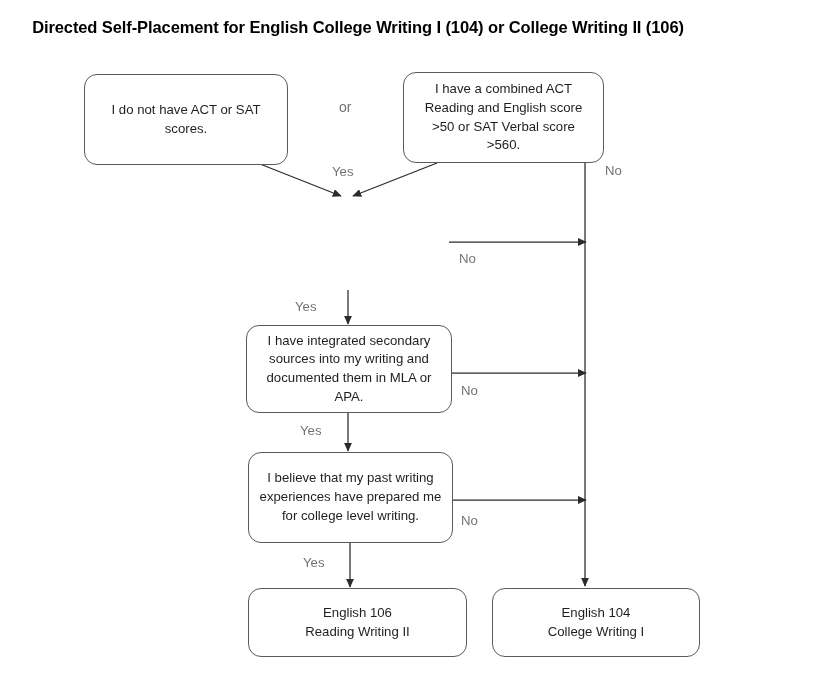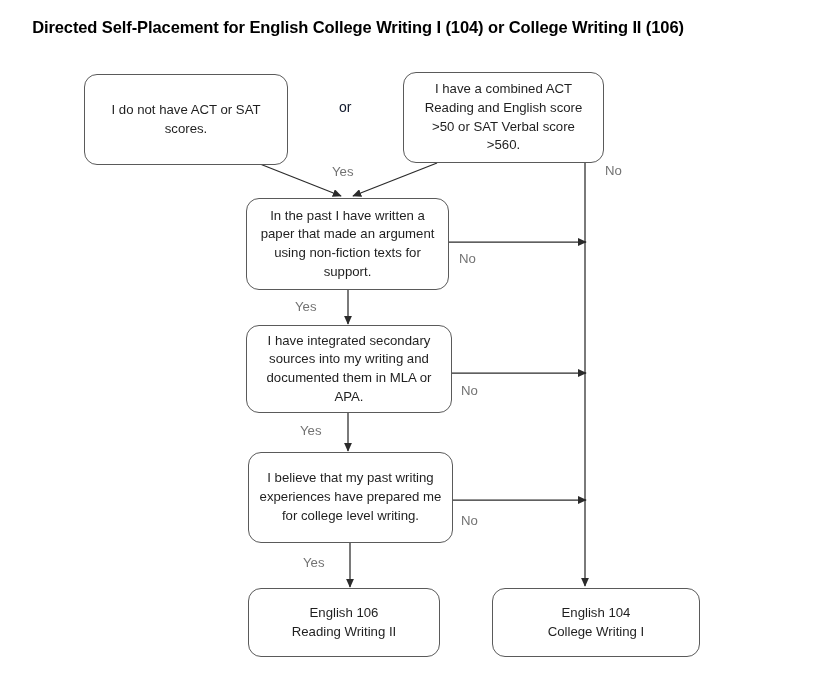--- a/index.html
+++ b/index.html
@@ -60,7 +60,7 @@
   .or-label {
     position: absolute;
     font-size: 14px;
-    color: #0f172a;
+    color: #737373;
     white-space: nowrap;
   }
 </style>

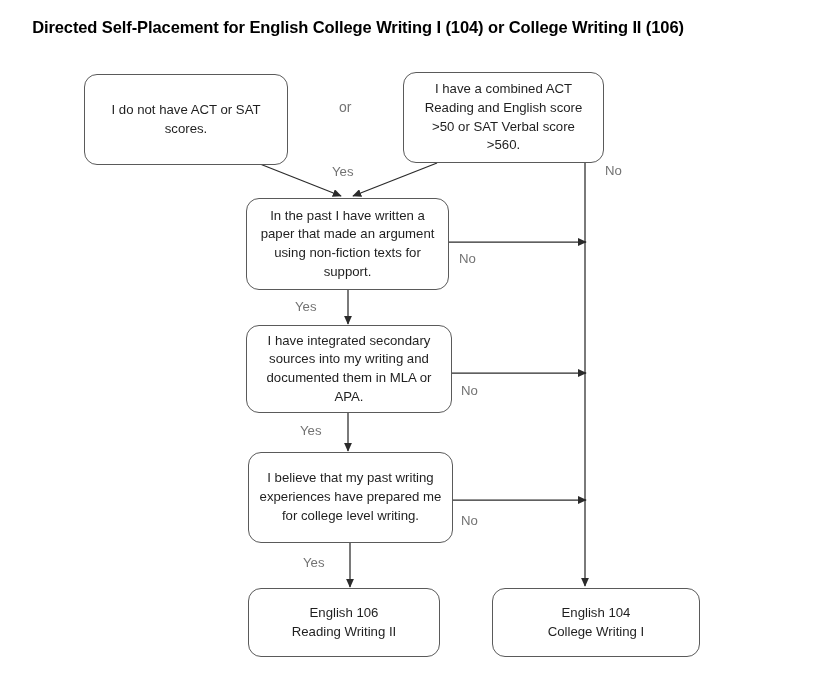--- a/index.html
+++ b/index.html
@@ -108,9 +108,6 @@
     <span>I have a combined ACT Reading and English score &gt;50 or SAT Verbal score &gt;560.</span>
   </div>
 
-  <div class="node-box" style="left:246px; top:198px; width:203px; height:92px;">
-    <span>In the past I have written a paper that made an argument using non-fiction texts for support.</span>
-  </div>
 
   <div class="node-box" style="left:246px; top:325px; width:206px; height:88px;">
     <span>I have integrated secondary sources into my writing and documented them in MLA or APA.</span>

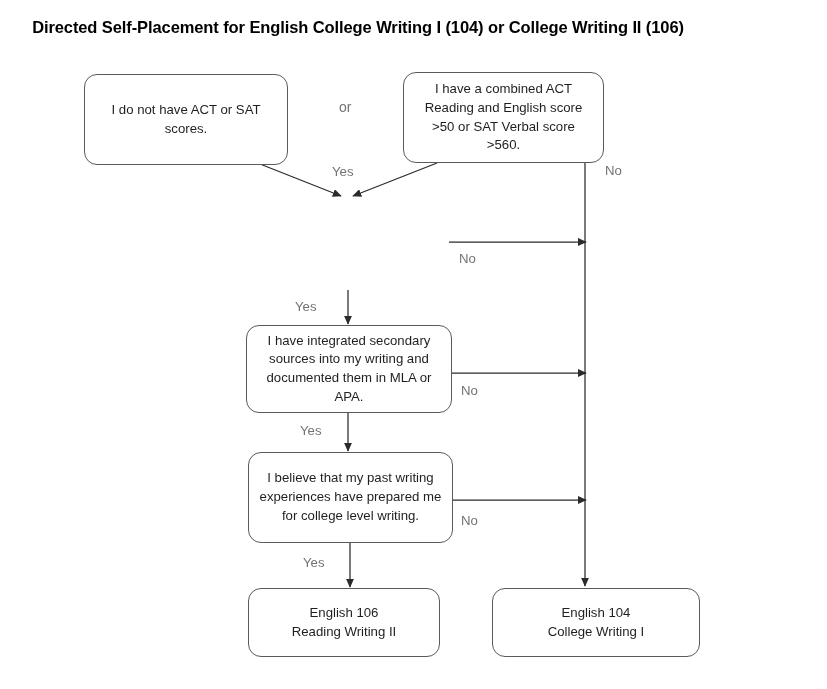--- a/index.html
+++ b/index.html
@@ -117,7 +117,7 @@
     <span>I believe that my past writing experiences have prepared me for college level writing.</span>
   </div>
 
-  <div class="node-box" style="left:248px; top:588px; width:192px; height:69px; flex-direction:column;">
+  <div class="node-box" style="left:248px; top:588px; width:219px; height:69px; flex-direction:column;">
     <span>English 106</span>
     <span>Reading Writing II</span>
   </div>

